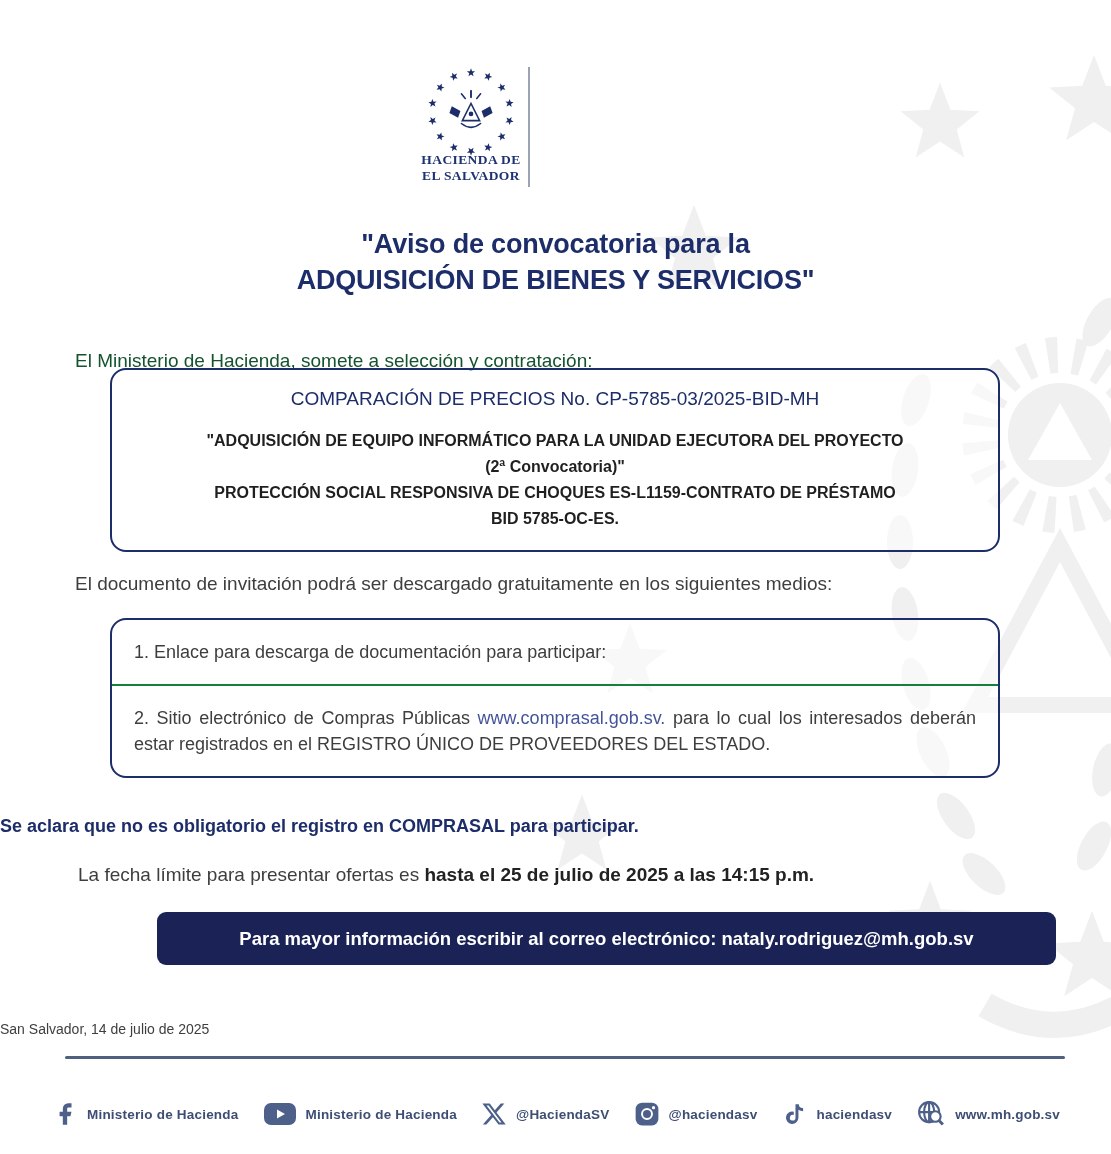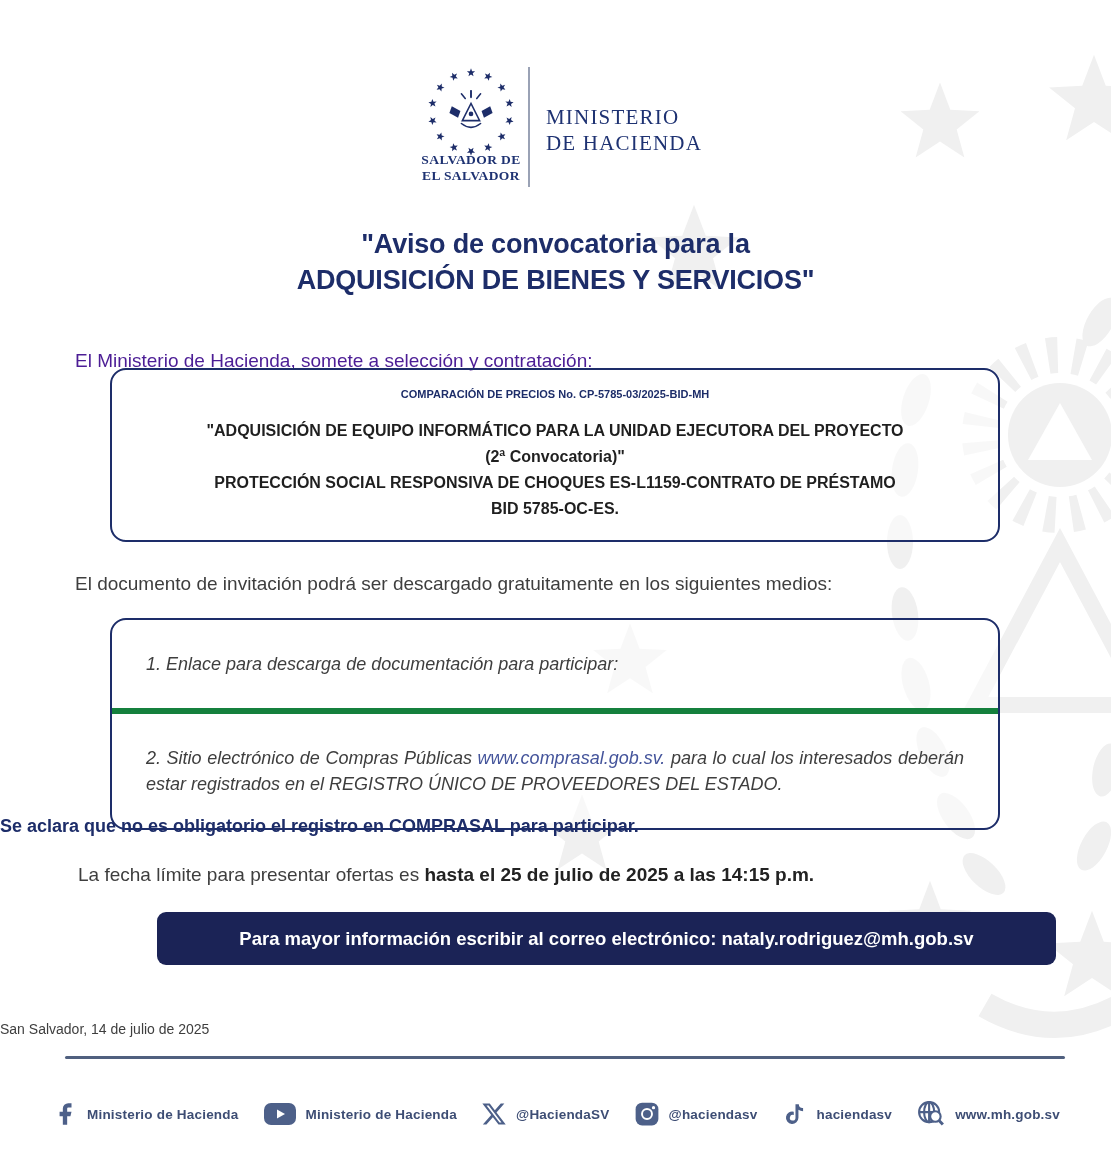--- a/index.html
+++ b/index.html
@@ -152,10 +152,6 @@
       <div>EL SALVADOR</div>
     </div>
     <div class="logo-divider"></div>
-    <div class="ministry">
-      <div>MINISTERIO</div>
-      <div>DE HACIENDA</div>
-    </div>
   </header>
 
   <h1 class="layer title">

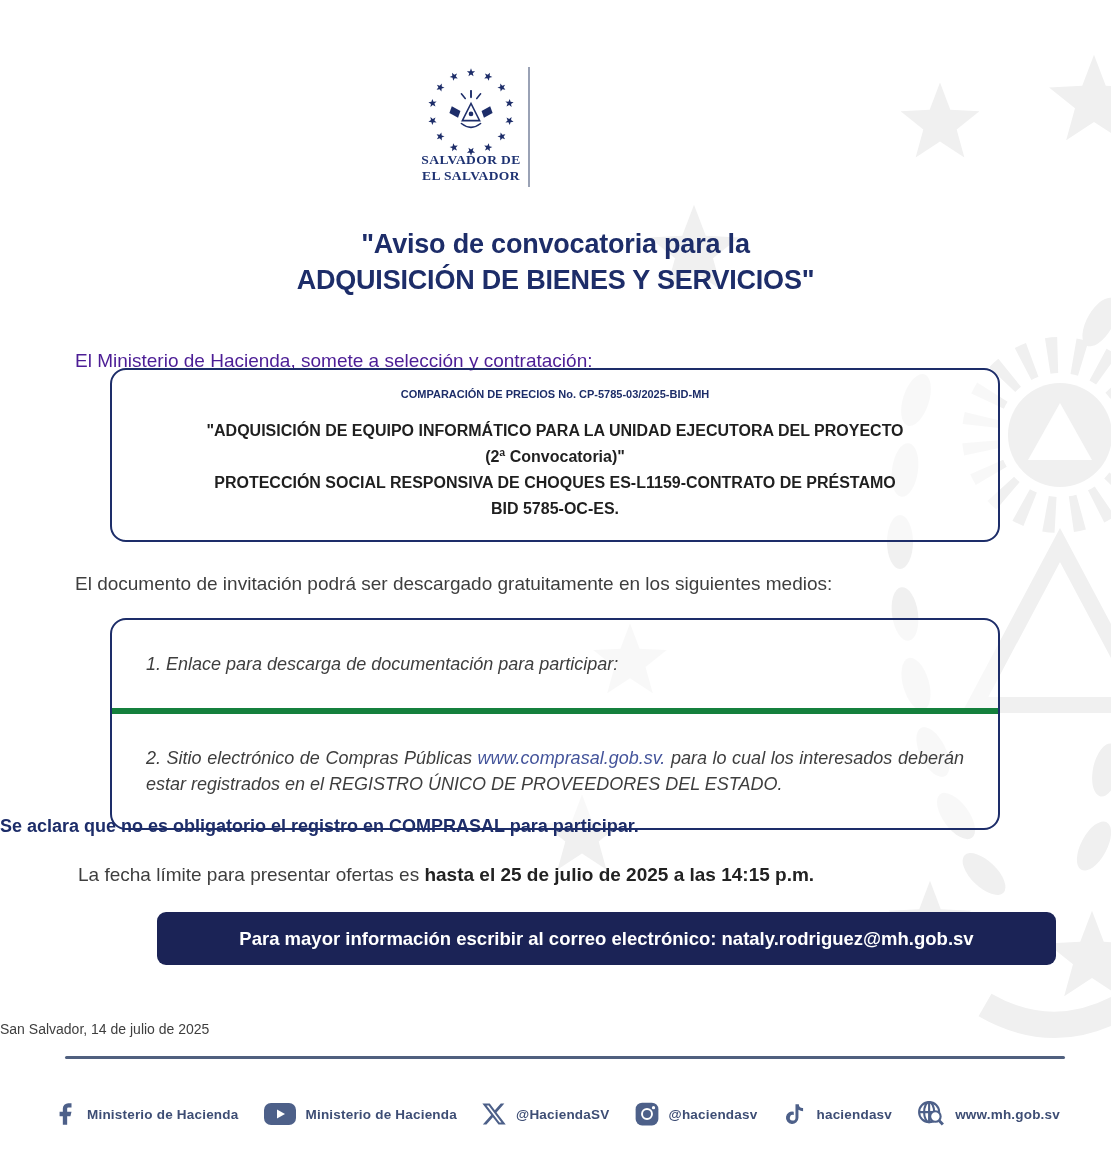--- a/index.html
+++ b/index.html
@@ -148,7 +148,7 @@
       </g>
     </svg>
     <div class="seal-caption">
-      <div>SALVADOR DE</div>
+      <div>HACIENDA DE</div>
       <div>EL SALVADOR</div>
     </div>
     <div class="logo-divider"></div>

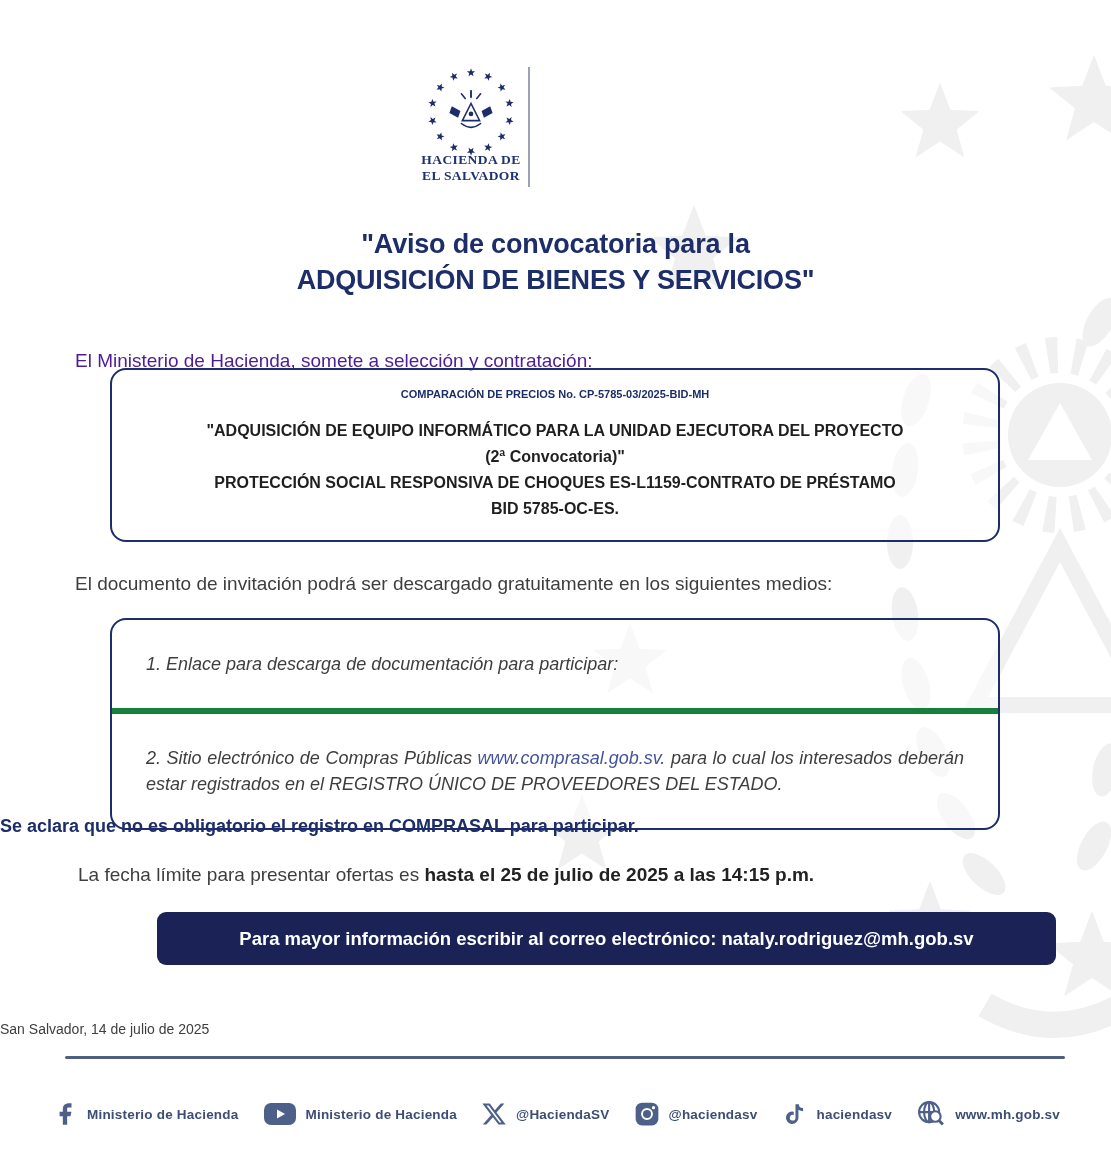--- a/index.html
+++ b/index.html
@@ -32,7 +32,7 @@
     font-size:27px;font-weight:800;color:#1d2d69;line-height:36px;letter-spacing:-.2px;
   }
 
-  .intro{left:75px;top:325px;width:900px;font-size:19px;color:#4c1d95;margin-top:25px;}
+  .intro{left:75px;top:325px;width:900px;font-size:19px;color:#14532d;margin-top:25px;}
 
   .box{
     left:110px;width:890px;border:2px solid #1d2d69;border-radius:16px;

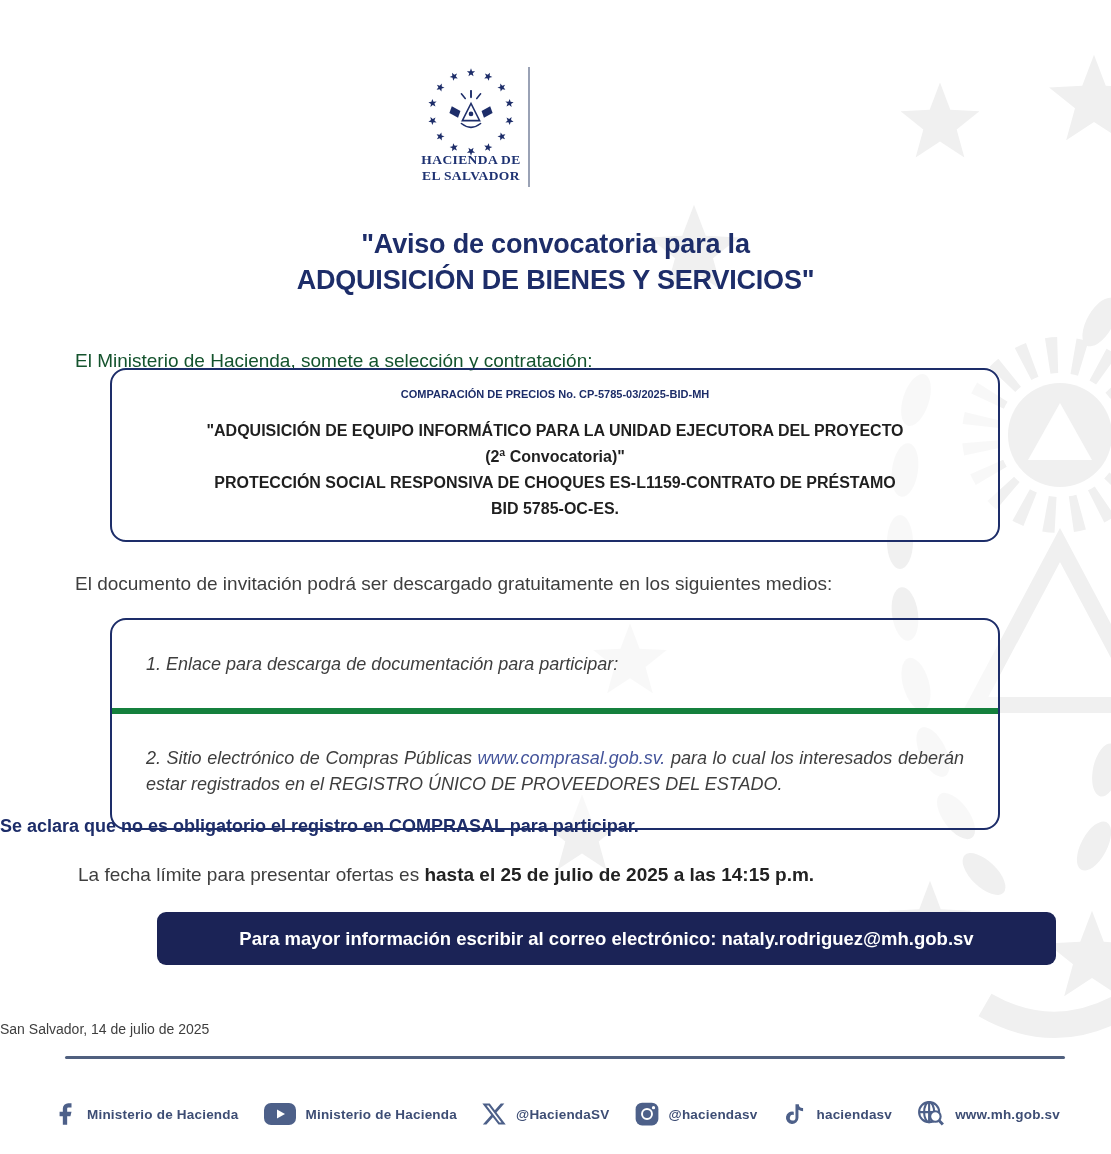--- a/index.html
+++ b/index.html
@@ -39,7 +39,7 @@
     background:rgba(255,255,255,.55);box-sizing:border-box;
   }
   .box1{top:368px;padding:18px 24px;text-align:center;}
-  .box1 .ref{margin:0 0 18px 0;font-size:11px;font-weight:bold;color:#1d2d69;}
+  .box1 .ref{margin:0 0 18px 0;font-size:19px;font-weight:normal;color:#1d2d69;}
   .box1 .caps{margin:0;font-size:16px;font-weight:bold;color:#1f1f1f;line-height:26px;}
 
   .download-intro{left:75px;top:554px;width:960px;font-size:19px;color:#3e3e3e;}

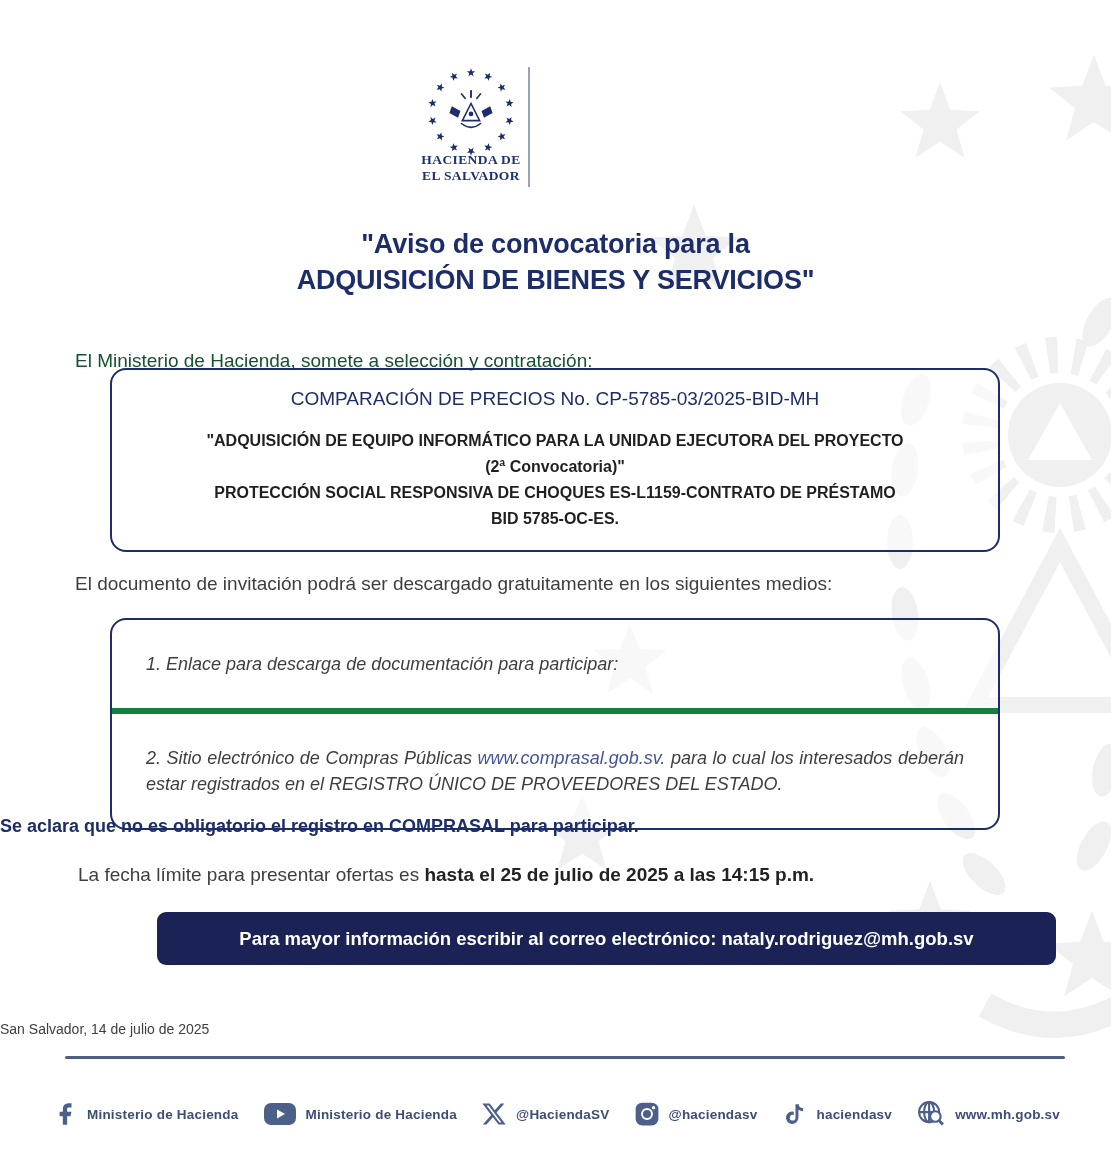--- a/index.html
+++ b/index.html
@@ -47,7 +47,7 @@
   .box2{top:618px;padding:0;}
   .media-item{padding:15px 18px;font-size:18px;color:#3e3e3e;line-height:26px;}
   .media-item.second{border-top:6px solid #15803d;text-align:justify;}
-  .media-item p{margin:16px;font-style:italic;}
+  .media-item p{margin:4px;}
   .link{color:#44549b;text-decoration:none;}
 
   .clarification{

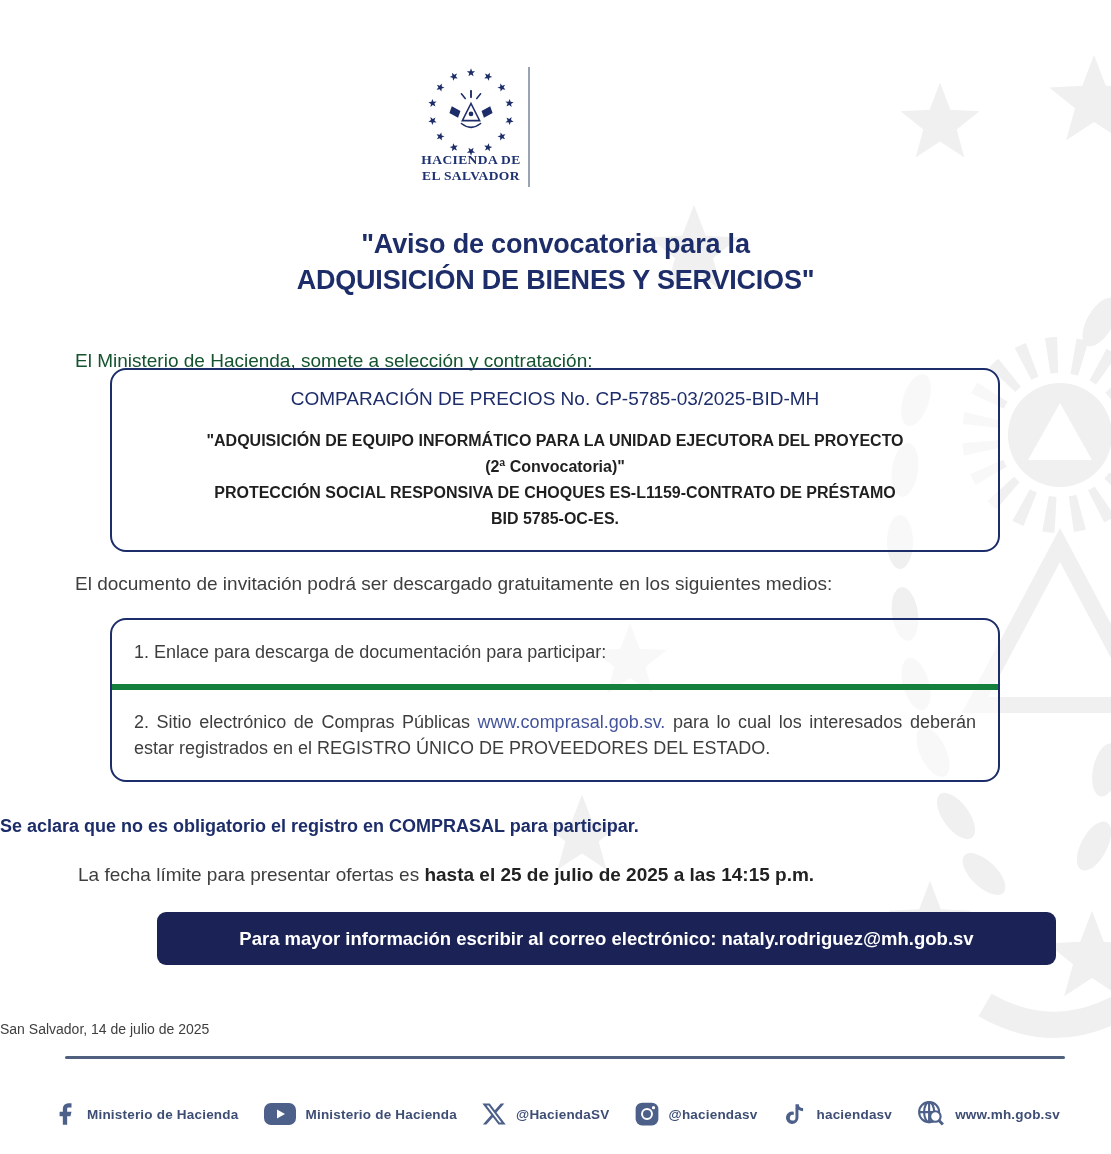--- a/index.html
+++ b/index.html
@@ -46,7 +46,7 @@
 
   .box2{top:618px;padding:0;}
   .media-item{padding:15px 18px;font-size:18px;color:#3e3e3e;line-height:26px;}
-  .media-item.second{border-top:6px solid #15803d;text-align:justify;}
+  .media-item.second{border-top:2px solid #15803d;text-align:justify;}
   .media-item p{margin:4px;}
   .link{color:#44549b;text-decoration:none;}
 

